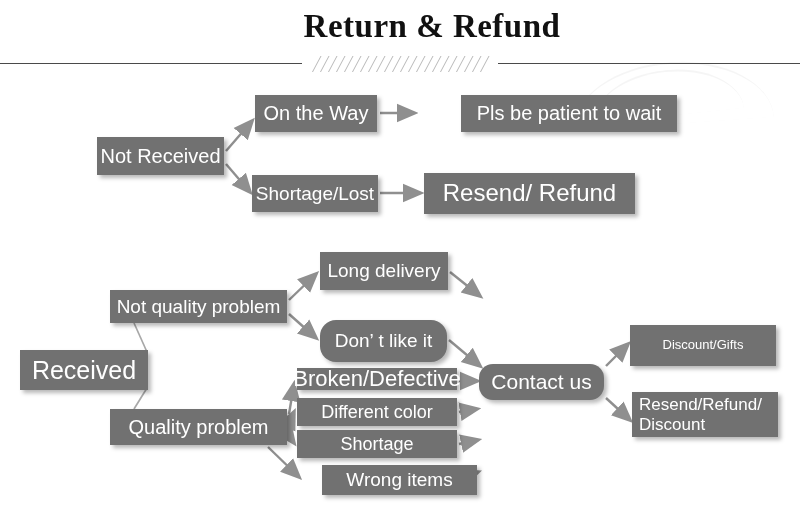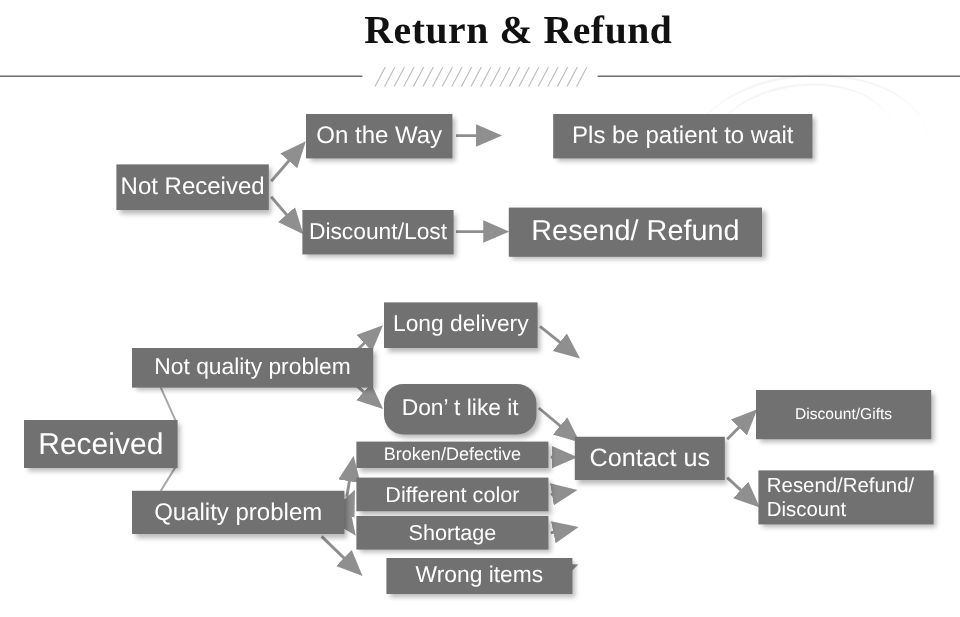--- a/index.html
+++ b/index.html
@@ -242,7 +242,7 @@
 
   <div class="node" id="n-not-received">Not Received</div>
   <div class="node" id="n-on-the-way">On the Way</div>
-  <div class="node" id="n-returned-lost">Discount/Lost</div>
+  <div class="node" id="n-returned-lost">Shortage/Lost</div>
   <div class="node" id="n-pls-wait">Pls be patient to wait</div>
   <div class="node" id="n-resend-refund">Resend/ Refund</div>
 

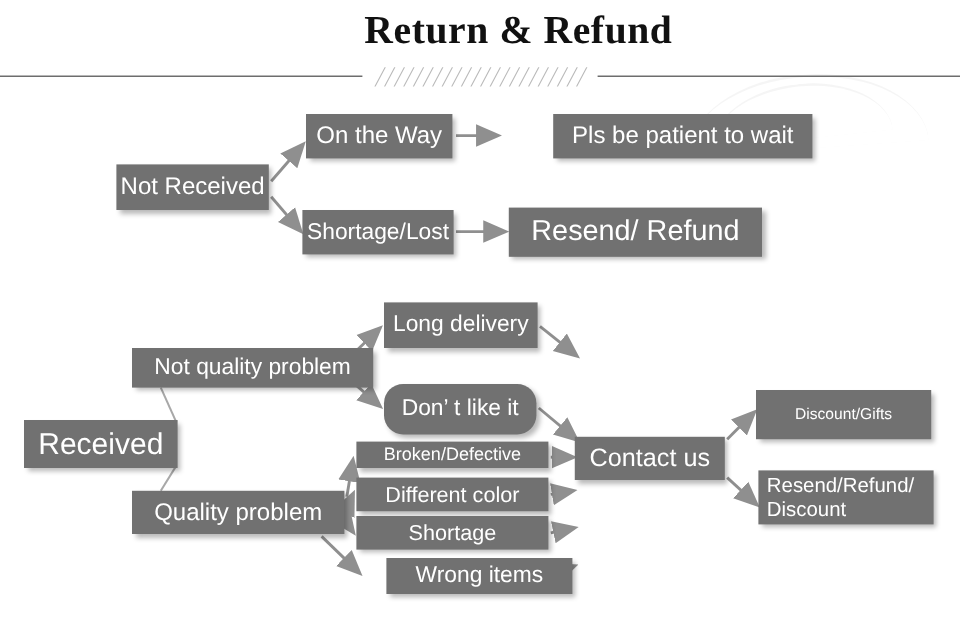--- a/index.html
+++ b/index.html
@@ -119,7 +119,7 @@
   #n-resend-refund  { left: 424px; top: 173px; width: 211px; height: 41px; font-size: 24px; }
 
   #n-received       { left: 20px;  top: 350px; width: 128px; height: 40px; font-size: 25px; }
-  #n-not-quality    { left: 110px; top: 290px; width: 201px; height: 33px; font-size: 19px; }
+  #n-not-quality    { left: 110px; top: 290px; width: 177px; height: 33px; font-size: 19px; }
   #n-quality        { left: 110px; top: 409px; width: 177px; height: 36px; font-size: 20px; }
 
   #n-long-delivery  { left: 320px; top: 252px; width: 128px; height: 38px; font-size: 19px; }

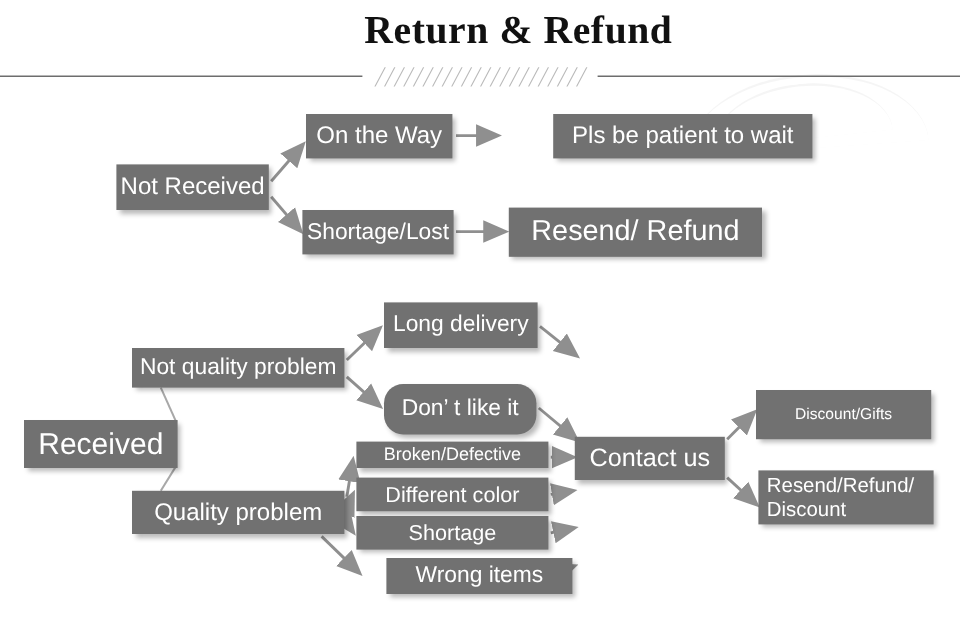--- a/index.html
+++ b/index.html
@@ -124,7 +124,7 @@
 
   #n-long-delivery  { left: 320px; top: 252px; width: 128px; height: 38px; font-size: 19px; }
   #n-dont-like      { left: 320px; top: 320px; width: 127px; height: 42px; font-size: 19px; border-radius: 16px; }
-  #n-broken         { left: 297px; top: 368px; width: 160px; height: 22px; font-size: 15px; }
+  #n-broken         { left: 297px; top: 368px; width: 160px; height: 22px; font-size: 22px; }
   #n-diff-color     { left: 297px; top: 398px; width: 160px; height: 28px; font-size: 18px; }
   #n-shortage       { left: 297px; top: 430px; width: 160px; height: 28px; font-size: 18px; }
   #n-wrong-items    { left: 302px; top: 465px; width: 155px; height: 30px; font-size: 19px; margin-left: 20px; }

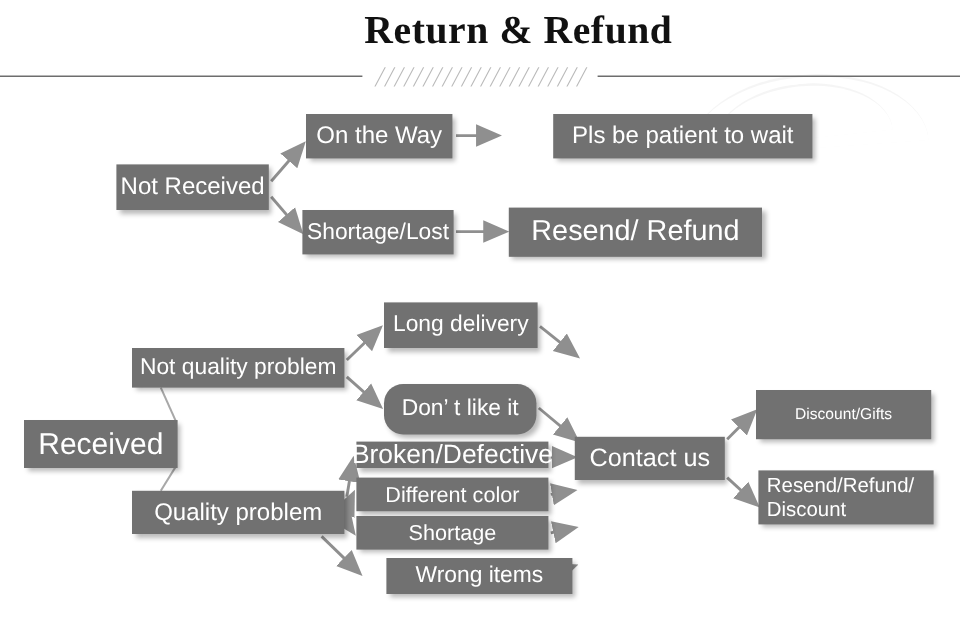--- a/index.html
+++ b/index.html
@@ -129,7 +129,7 @@
   #n-shortage       { left: 297px; top: 430px; width: 160px; height: 28px; font-size: 18px; }
   #n-wrong-items    { left: 302px; top: 465px; width: 155px; height: 30px; font-size: 19px; margin-left: 20px; }
 
-  #n-contact-us     { left: 479px; top: 364px; width: 125px; height: 36px; font-size: 21px; }
+  #n-contact-us     { left: 479px; top: 364px; width: 125px; height: 36px; font-size: 21px; border-radius: 14px; }
   #n-discount-gifts { left: 630px; top: 325px; width: 146px; height: 41px; font-size: 13px; }
   #n-resend-disc    { left: 632px; top: 392px; width: 146px; height: 45px; font-size: 17px; }
 

